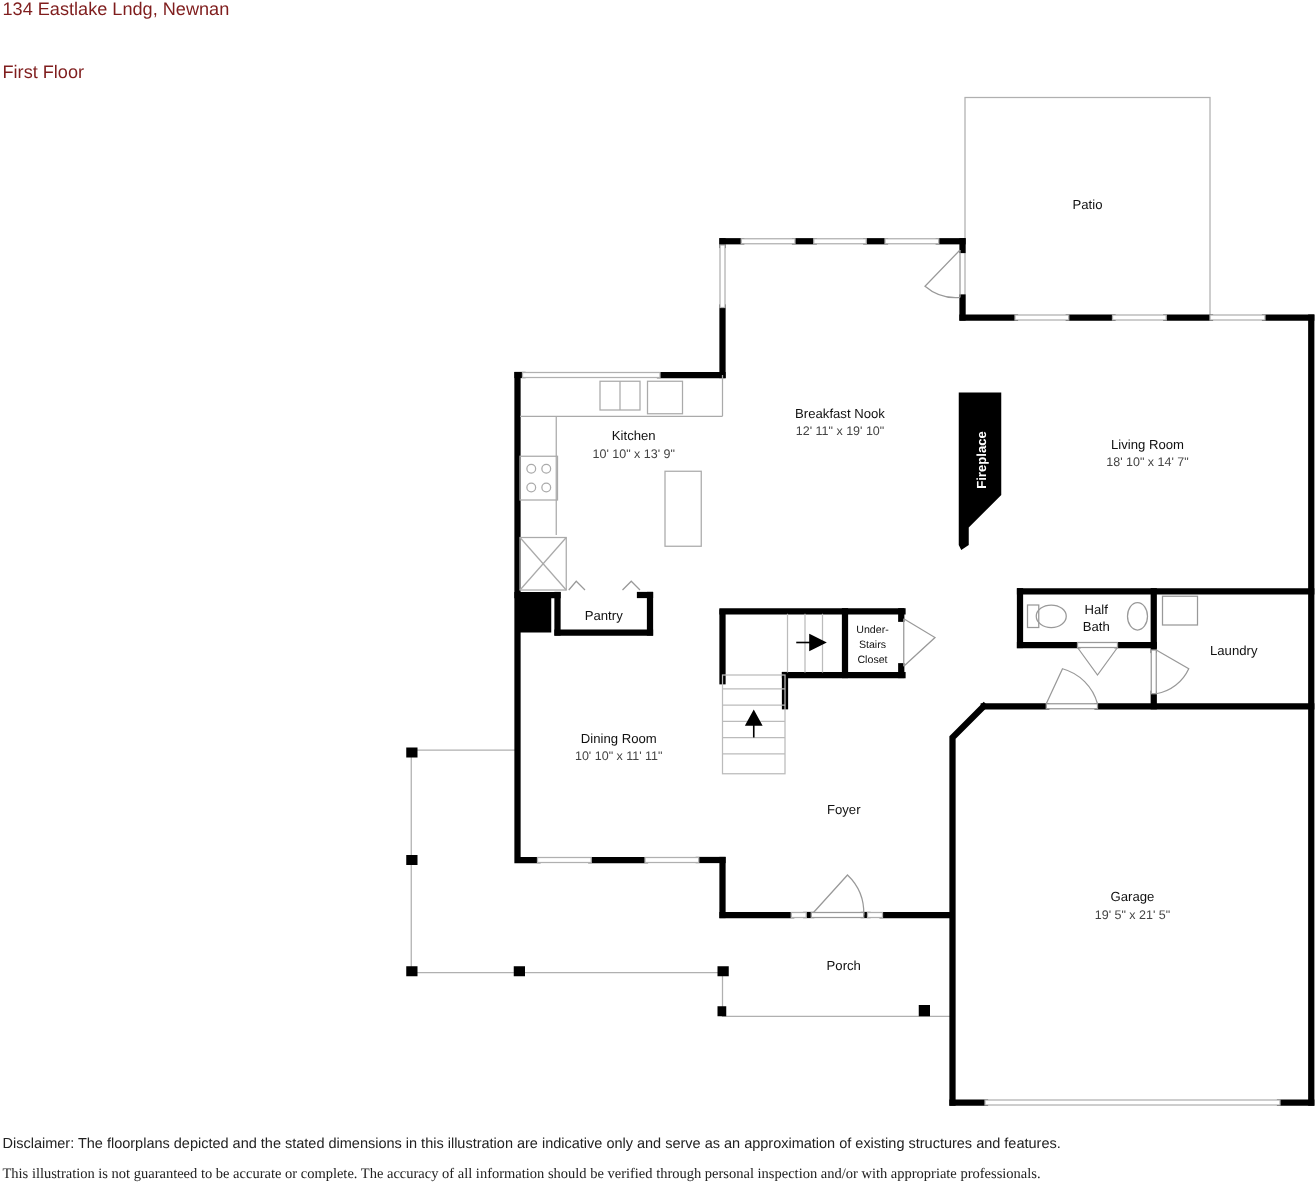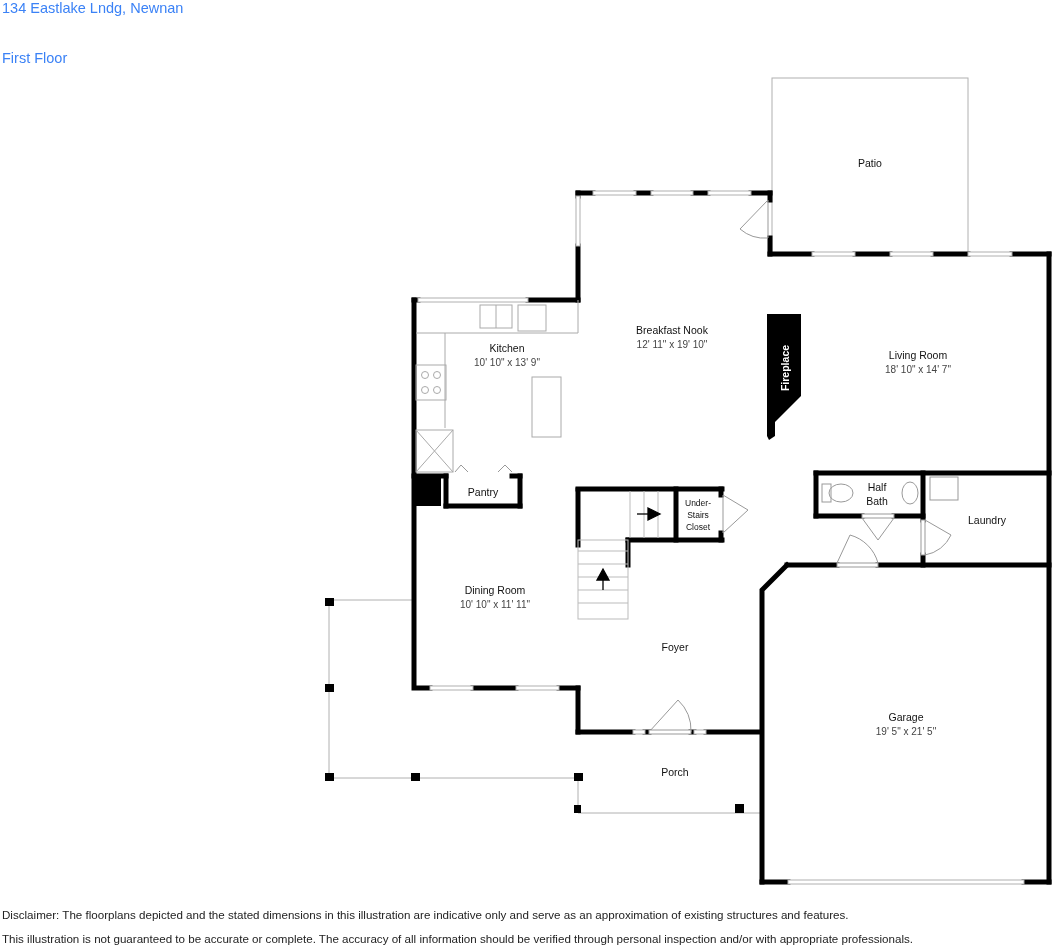--- a/index.html
+++ b/index.html
@@ -5,7 +5,7 @@
   html, body { margin:0; padding:0; background:#ffffff; }
   body { width:1053px; height:946px; position:relative; overflow:hidden;
          font-family:"Liberation Sans", sans-serif; color:#111; }
-  .hdr { position:absolute; left:2px; font-size:14.5px; color:#3b82f6; }
+  .hdr { position:absolute; left:2px; font-size:14.5px; color:#7f1d1d; }
   .disc { position:absolute; left:2px; font-size:11.6px; color:#222; white-space:nowrap;text-align:center; }
   svg#plan { position:absolute; left:0; top:0; }
   .lbl { font-family:"Liberation Sans", sans-serif; font-size:10.5px; fill:#111; text-anchor:middle; }

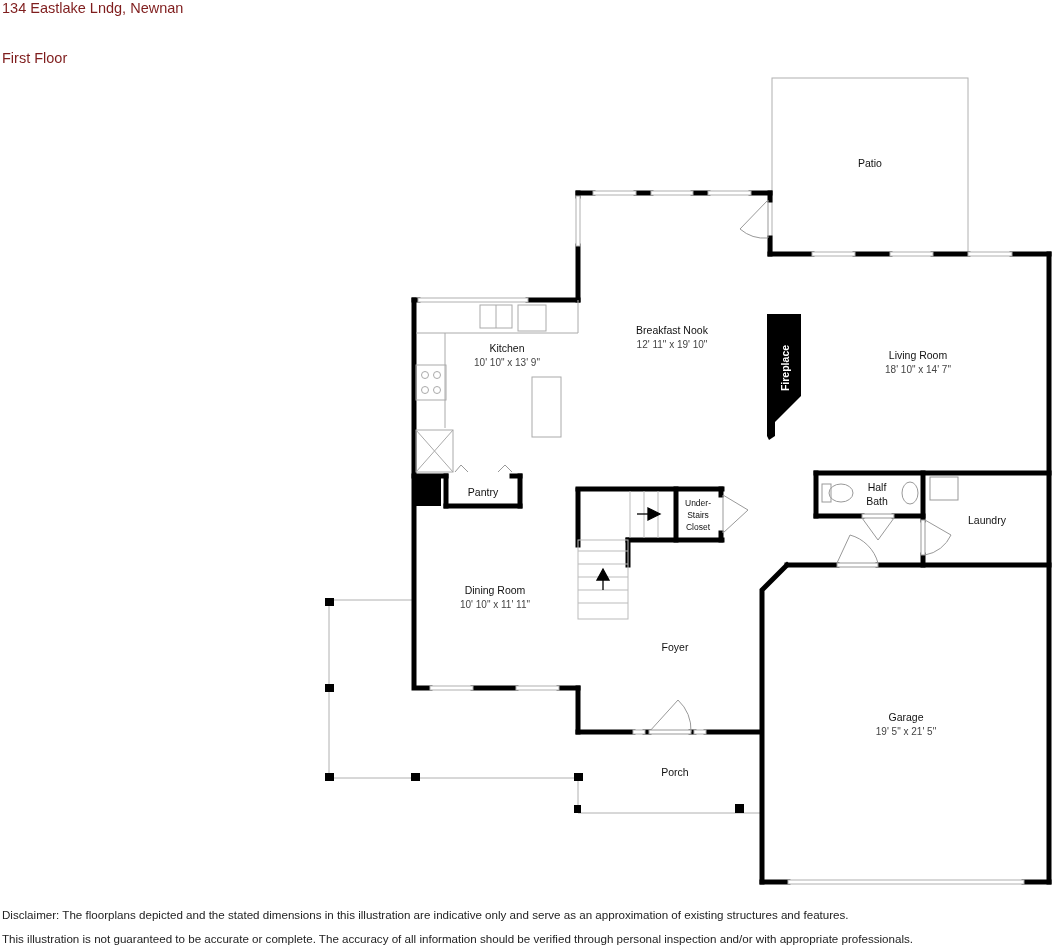--- a/index.html
+++ b/index.html
@@ -225,6 +225,6 @@
 </svg>
 
 <div class="disc" style="top:908px;">Disclaimer: The floorplans depicted and the stated dimensions in this illustration are indicative only and serve as an approximation of existing structures and features.</div>
-<div class="disc" style="top:932px;">This illustration is not guaranteed to be accurate or complete. The accuracy of all information should be verified through personal inspection and/or with appropriate professionals.</div>
+<div class="disc" style="top:932px;font-family:Liberation Serif, serif;">This illustration is not guaranteed to be accurate or complete. The accuracy of all information should be verified through personal inspection and/or with appropriate professionals.</div>
 
 </body></html>

